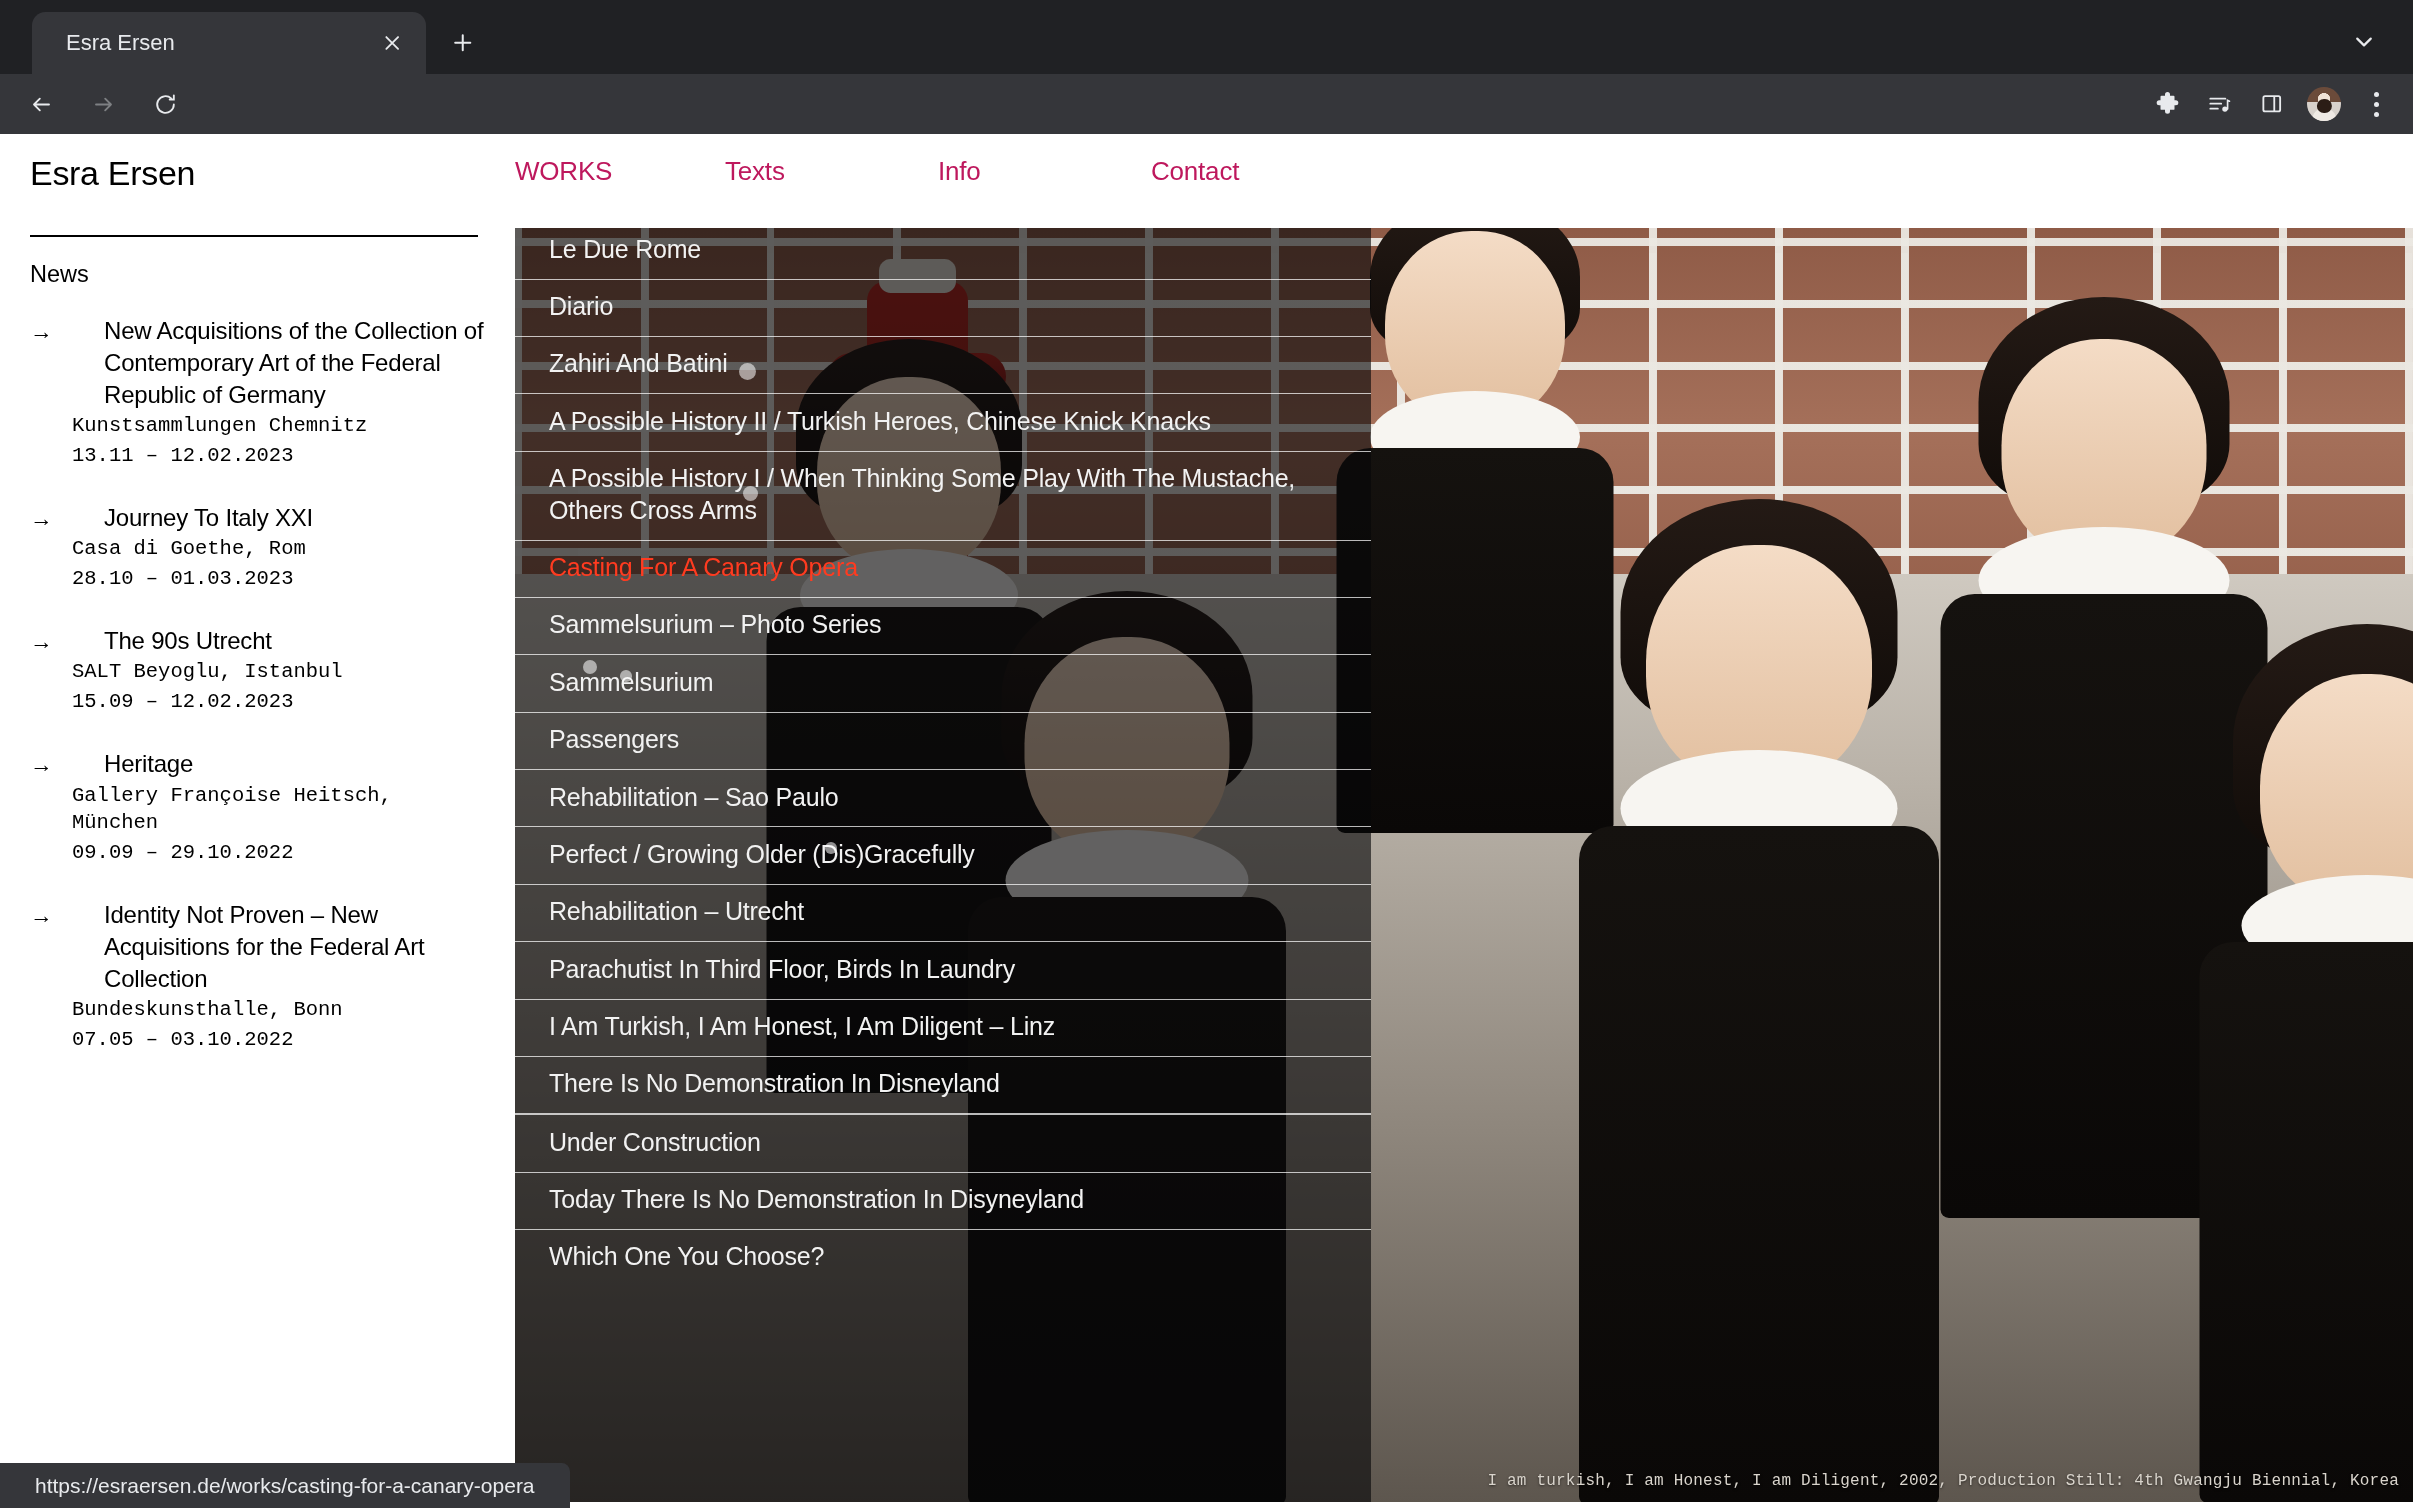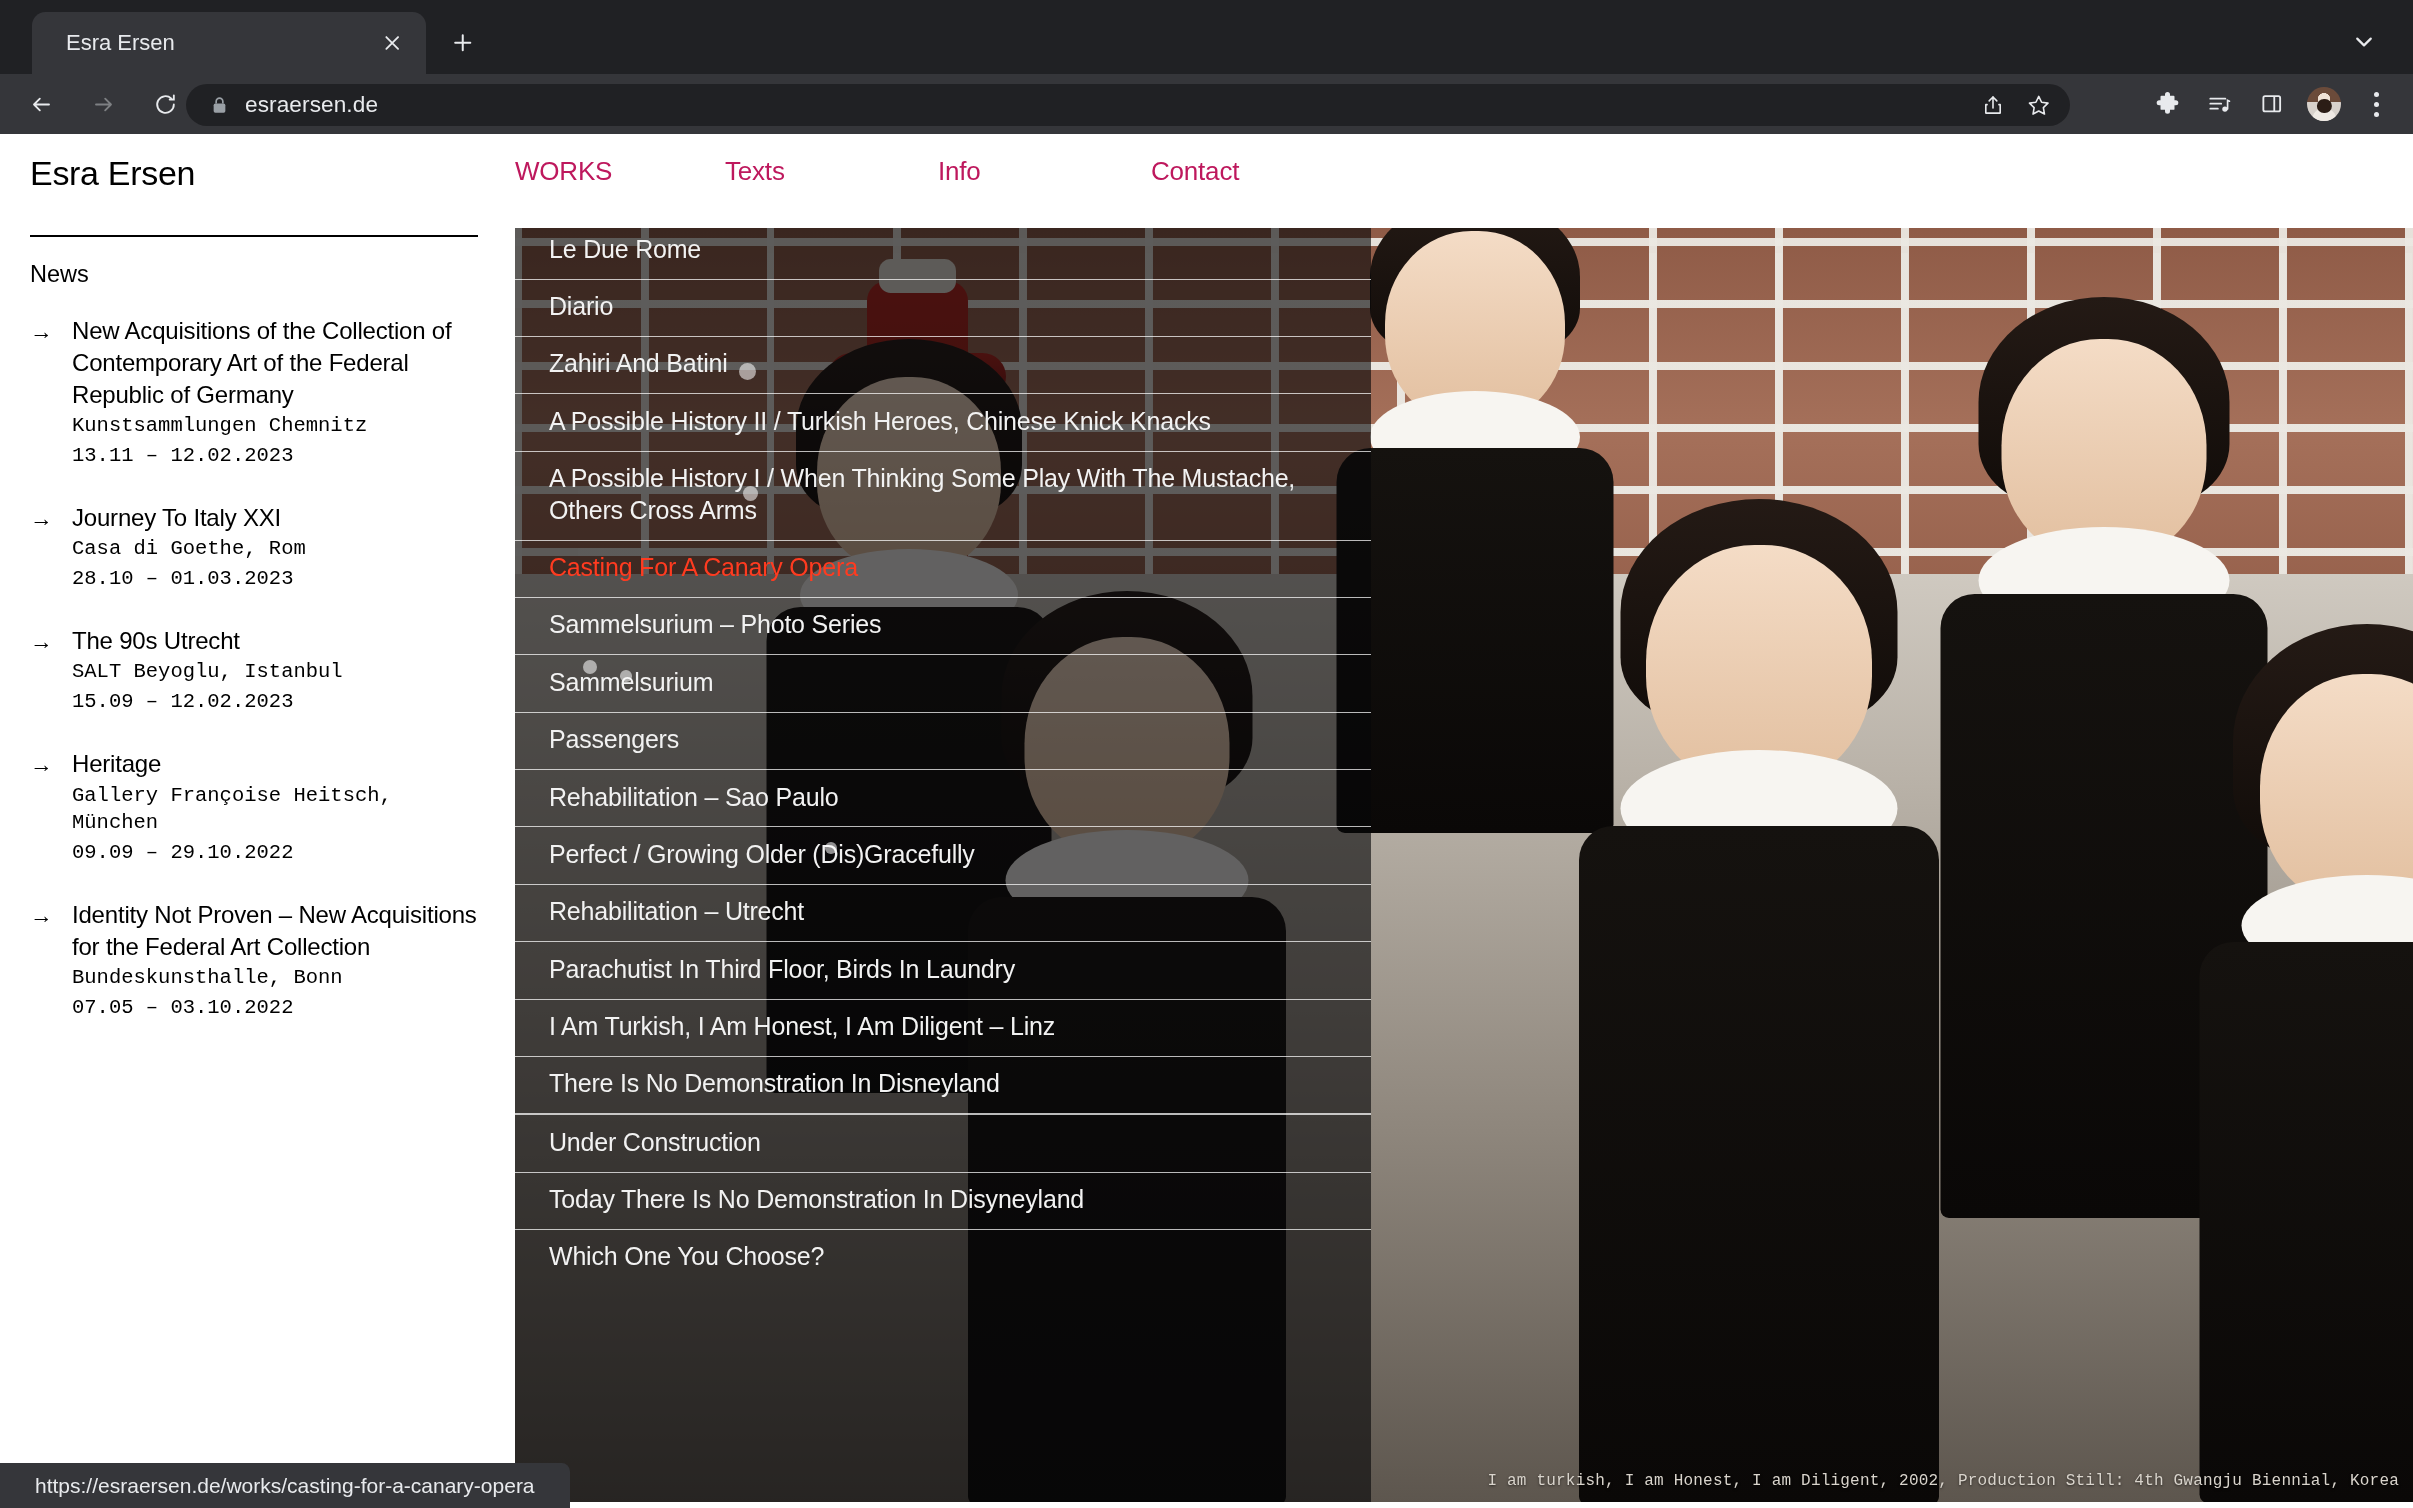--- a/index.html
+++ b/index.html
@@ -300,29 +300,6 @@
       </svg>
     </div>
 
-    <div class="omnibox">
-      <span class="omni-lock">
-        <svg width="17" height="18.4" viewBox="0 0 20 22" fill="#9aa0a6">
-          <rect x="3" y="9" width="14" height="11" rx="2"></rect>
-          <path d="M6 9 V6.5 A4 4 0 0 1 14 6.5 V9" fill="none" stroke="#9aa0a6" stroke-width="2"></path>
-        </svg>
-      </span>
-      <span class="omni-url">esraersen.de</span>
-      <span class="omni-actions">
-        <span class="omni-ico">
-          <svg width="22" height="22" viewBox="0 0 26 26" fill="none" stroke="#e8eaed" stroke-width="1.9" stroke-linecap="round" stroke-linejoin="round">
-            <path d="M13 16 V3"></path>
-              <path d="M8.5 7.5 L13 3 L17.5 7.5"></path>
-            <path d="M6 12 H4.5 V22 H21.5 V12 H20"></path>
-          </svg>
-        </span>
-        <span class="omni-ico">
-          <svg width="23.5" height="23.5" viewBox="0 0 28 28" fill="none" stroke="#e8eaed" stroke-width="1.9" stroke-linejoin="round">
-            <path d="M14 3.5 L17.4 10.4 L25 11.5 L19.5 16.9 L20.8 24.5 L14 20.9 L7.2 24.5 L8.5 16.9 L3 11.5 L10.6 10.4 Z"></path>
-          </svg>
-        </span>
-      </span>
-    </div>
 
     <div class="toolbar-right">
       <div class="tb-ico">

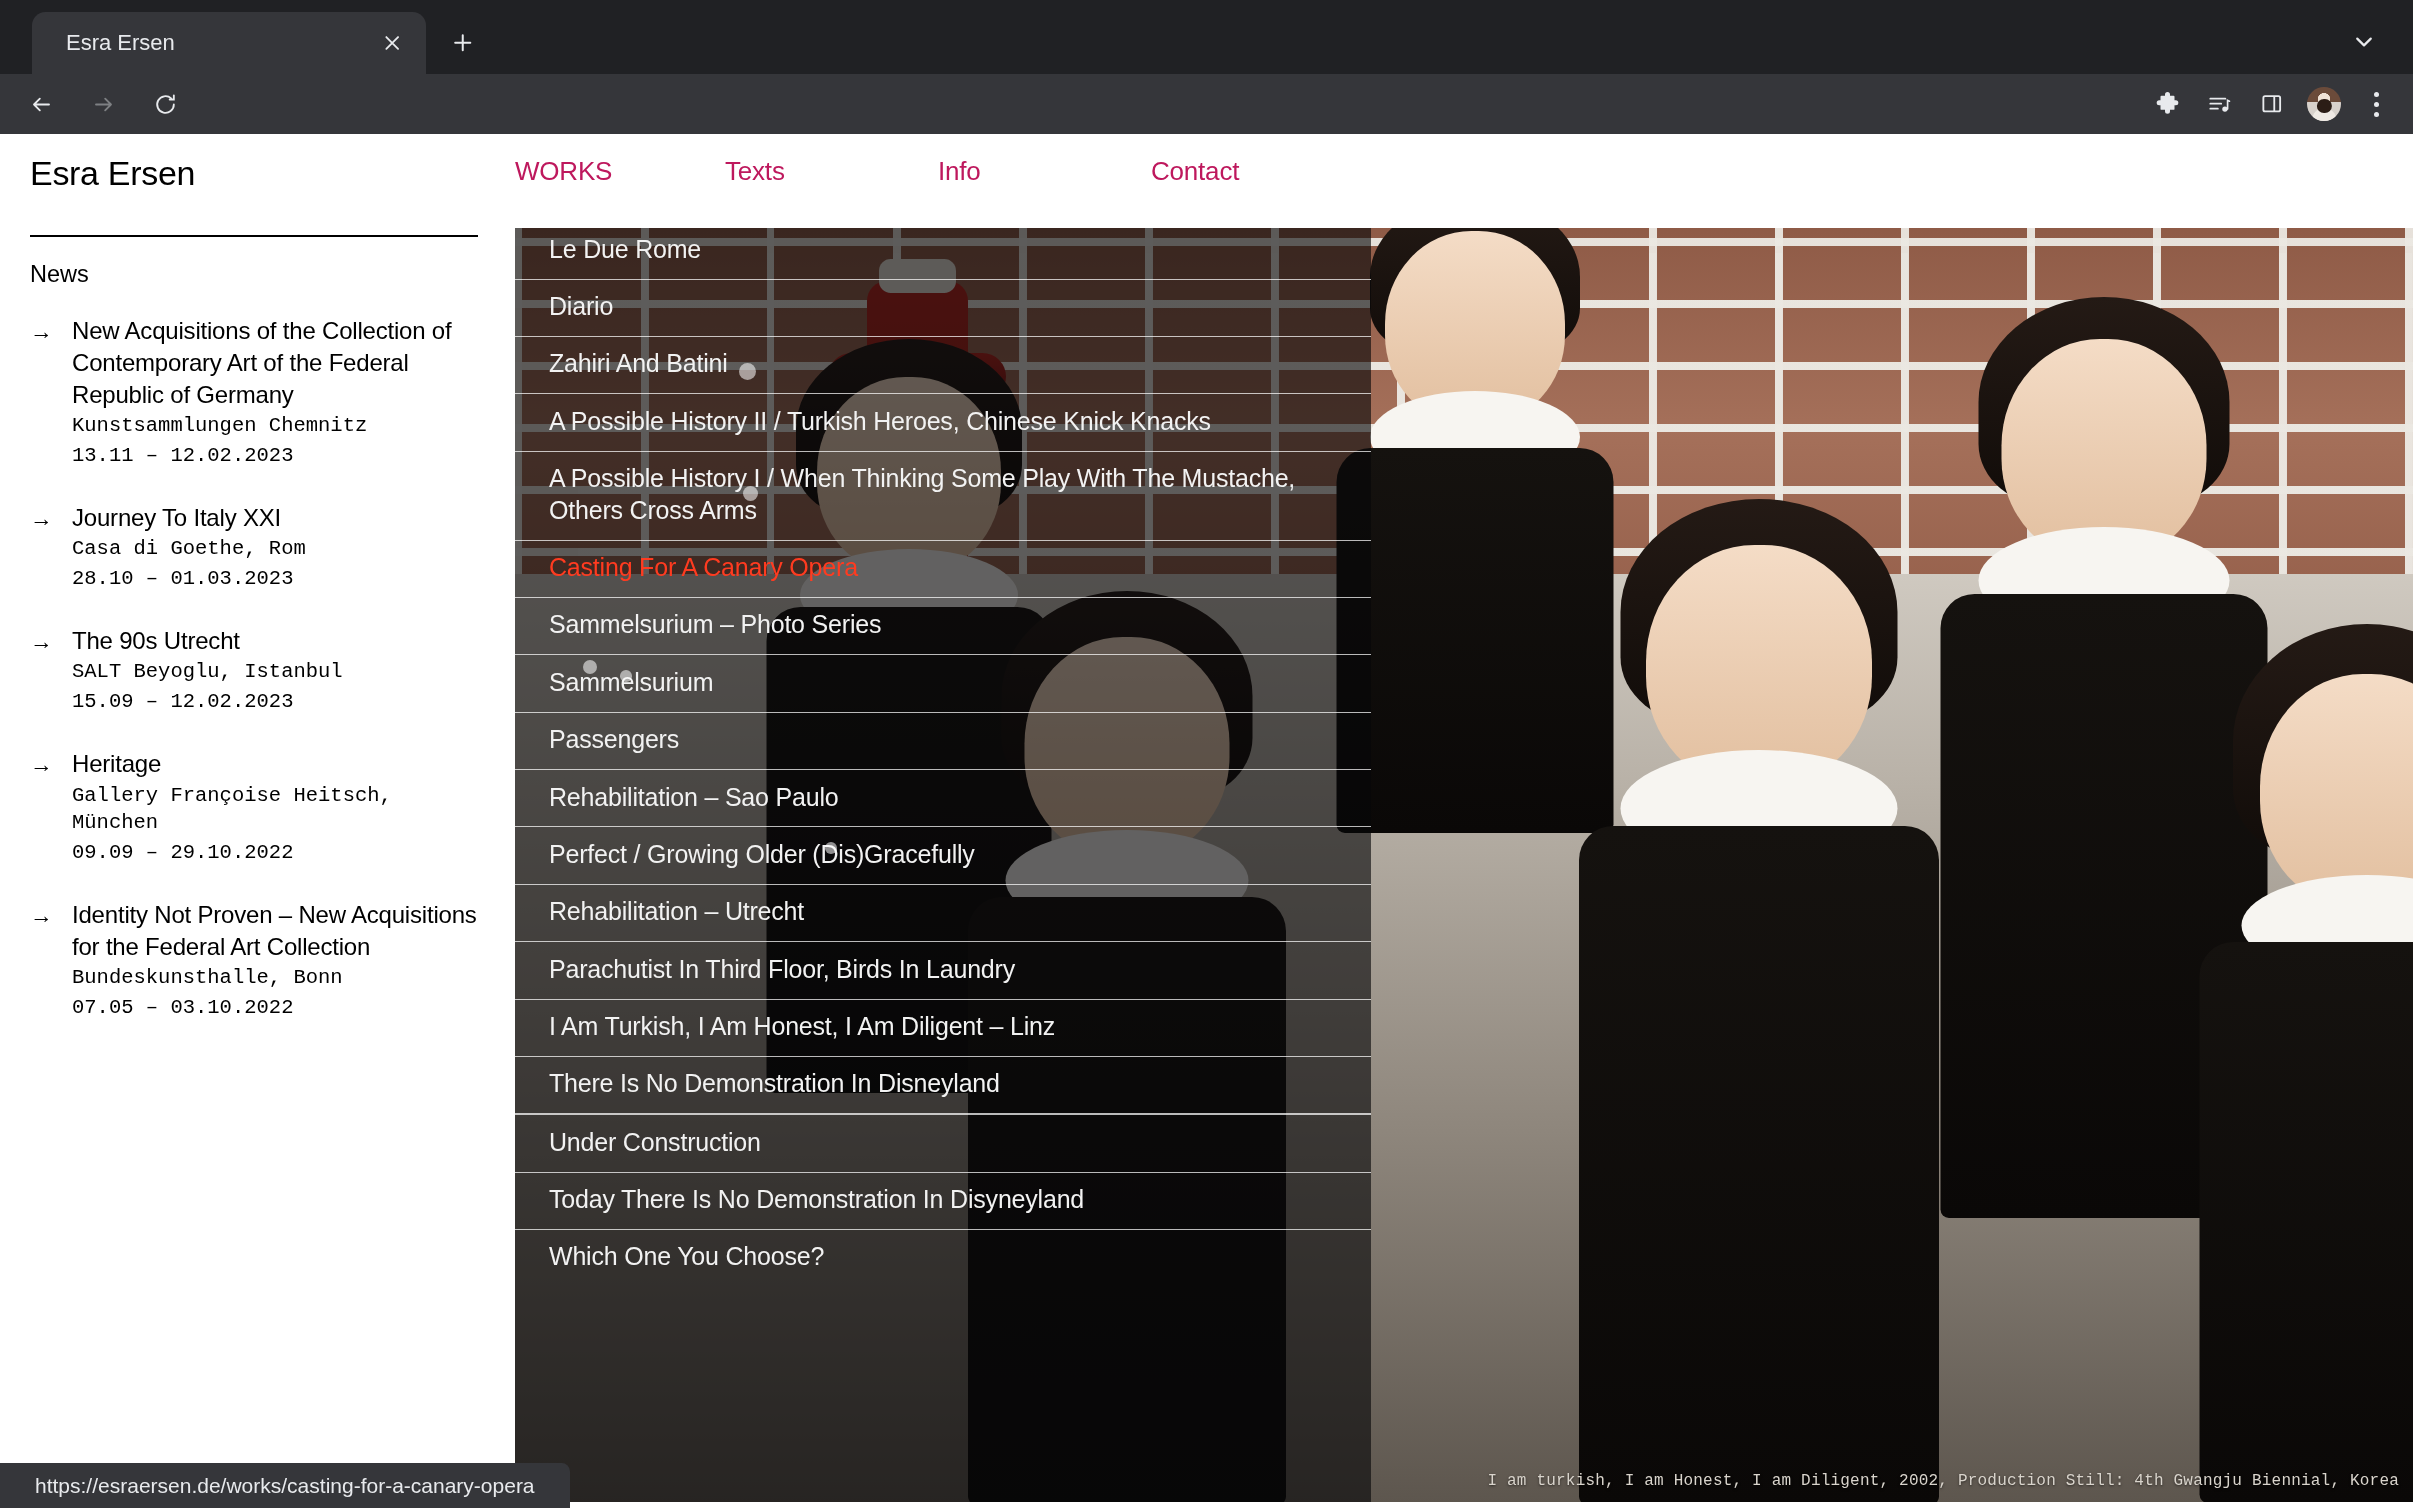--- a/index.html
+++ b/index.html
@@ -123,6 +123,7 @@
   .news-title {
     font-size:24px; line-height:1.33; color:#000; letter-spacing:-0.2px;
     max-width:427px;
+    margin-left:32px;
   }
   .news-meta {
     font-family:"Liberation Mono", monospace;

